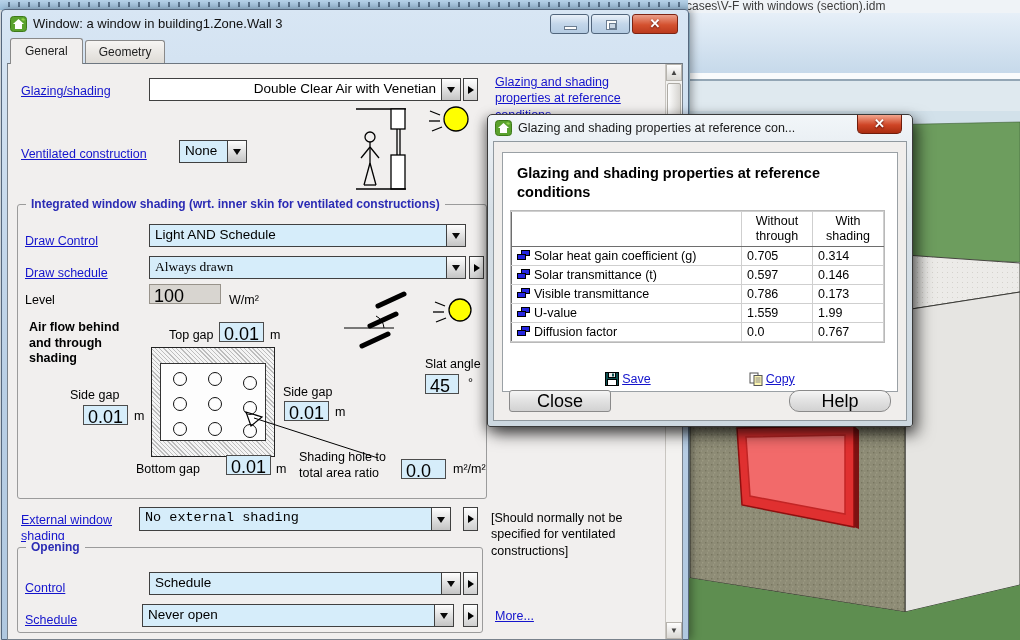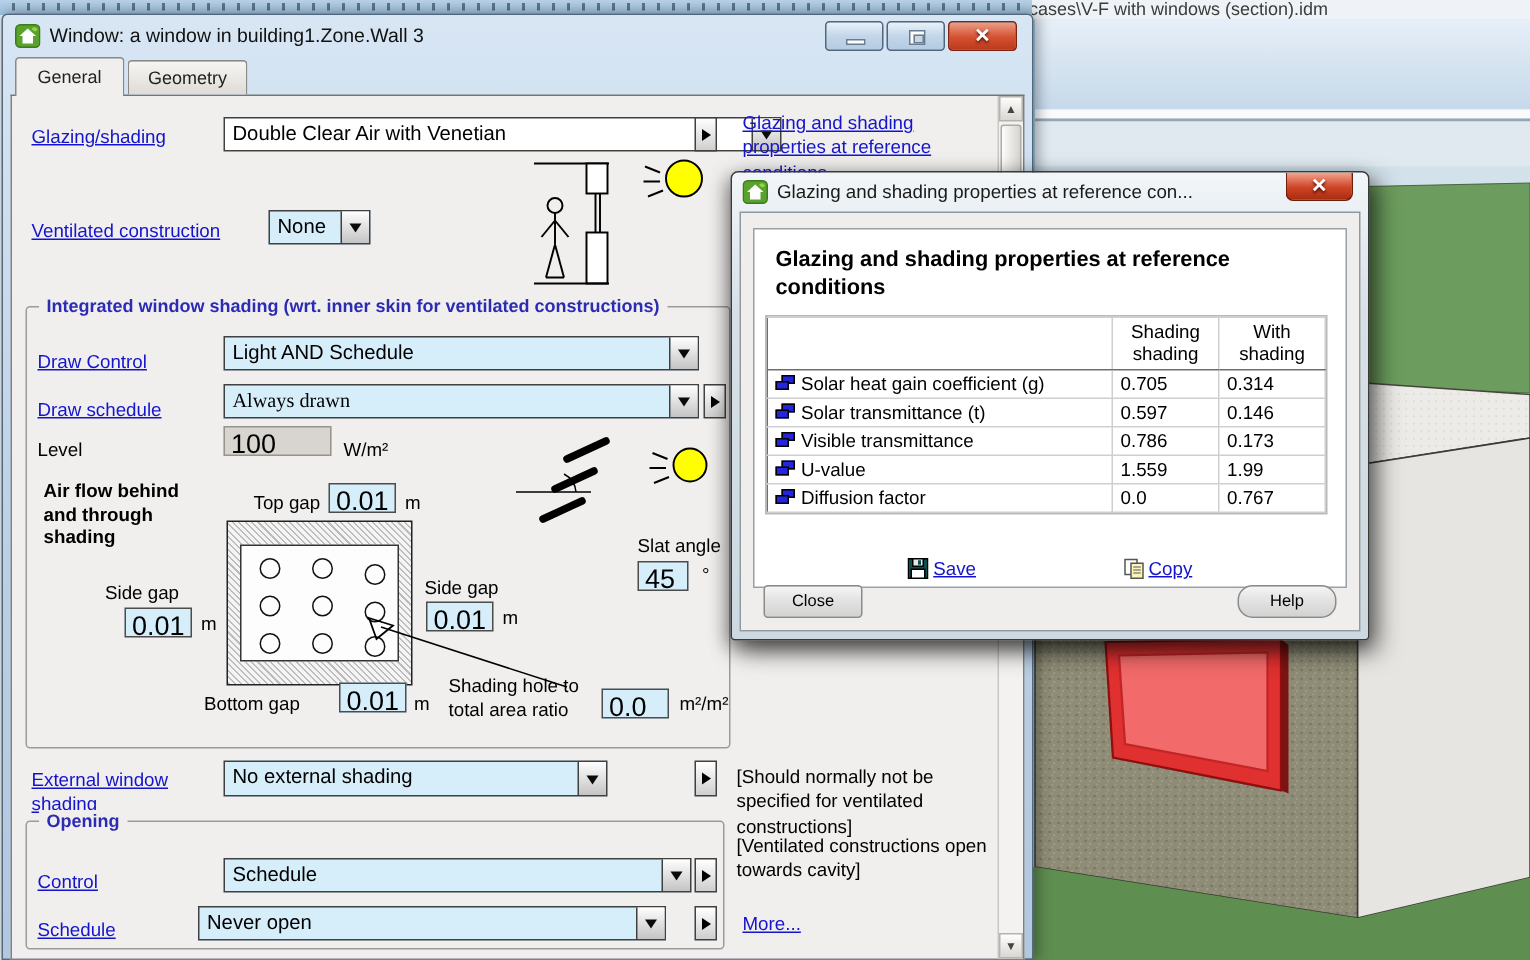--- a/index.html
+++ b/index.html
@@ -179,7 +179,7 @@
     <div class="content">
 
       <span class="link" style="left:13px;top:19px;">Glazing/shading</span>
-      <div class="combo white" style="left:141px;top:14px;width:372px;">
+      <div class="combo white" style="left:141px;top:14px;width:312px;text-align:right;">
         <span class="txt">Double Clear Air with Venetian</span>
         <span class="arrow"></span>
       </div>

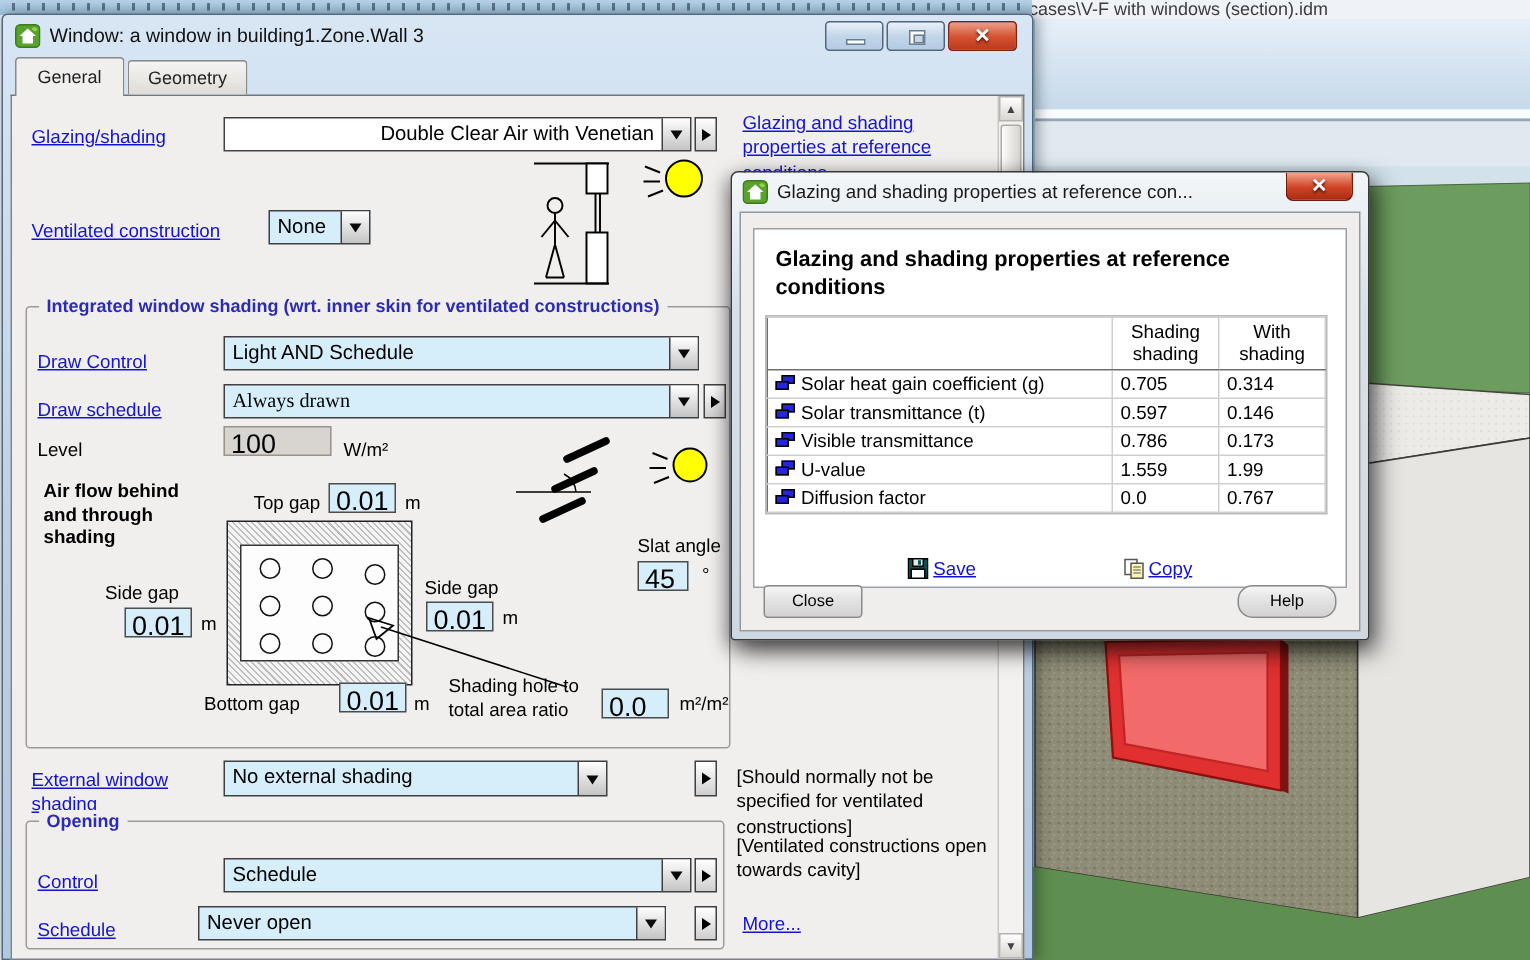--- a/index.html
+++ b/index.html
@@ -358,7 +358,7 @@
           <tbody>
               <tr>
             <th class="c-label"></th>
-            <th class="c-val">Shading shading</th>
+            <th class="c-val">Without through</th>
             <th class="c-val">With shading</th>
           </tr>
           <tr>

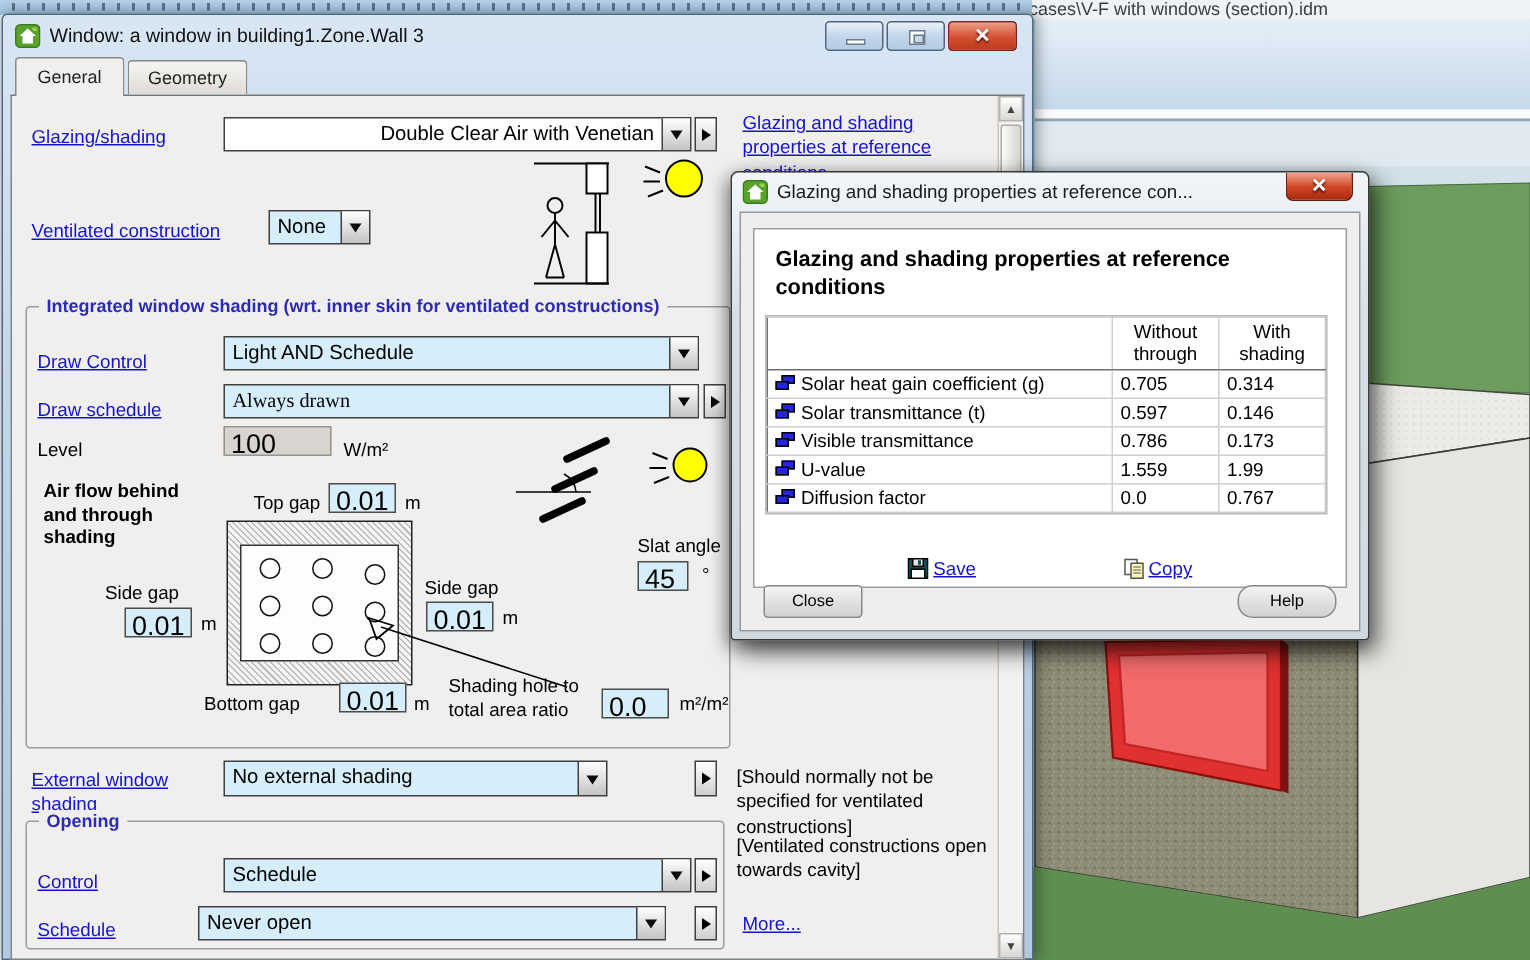--- a/index.html
+++ b/index.html
@@ -100,8 +100,8 @@
   .layers-ico i:nth-child(2){ left:0; top:4px; }
   .save-row { position:absolute; left:0; right:0; bottom:5px; display:flex; justify-content:center; gap:98px; }
   .ilink { font-size:12.5px; color:#1414cc; text-decoration:underline; display:flex; align-items:center; gap:3px; cursor:pointer; }
-  .btn { position:absolute; width:66px; height:22px; background:linear-gradient(#f5f5f5,#e3e3e3 45%,#d2d2d2);
-    border:1px solid #8a8a8a; border-radius:3px; font-size:11px; text-align:center; line-height:20px; }
+  .btn { position:absolute; width:102px; height:22px; background:linear-gradient(#f5f5f5,#e3e3e3 45%,#d2d2d2);
+    border:1px solid #8a8a8a; border-radius:3px; font-size:18px; text-align:center; line-height:20px; }
 
   .house-ico { width:17px; height:16px; flex:0 0 17px; }
   svg text { font-family:"Liberation Sans", sans-serif; }

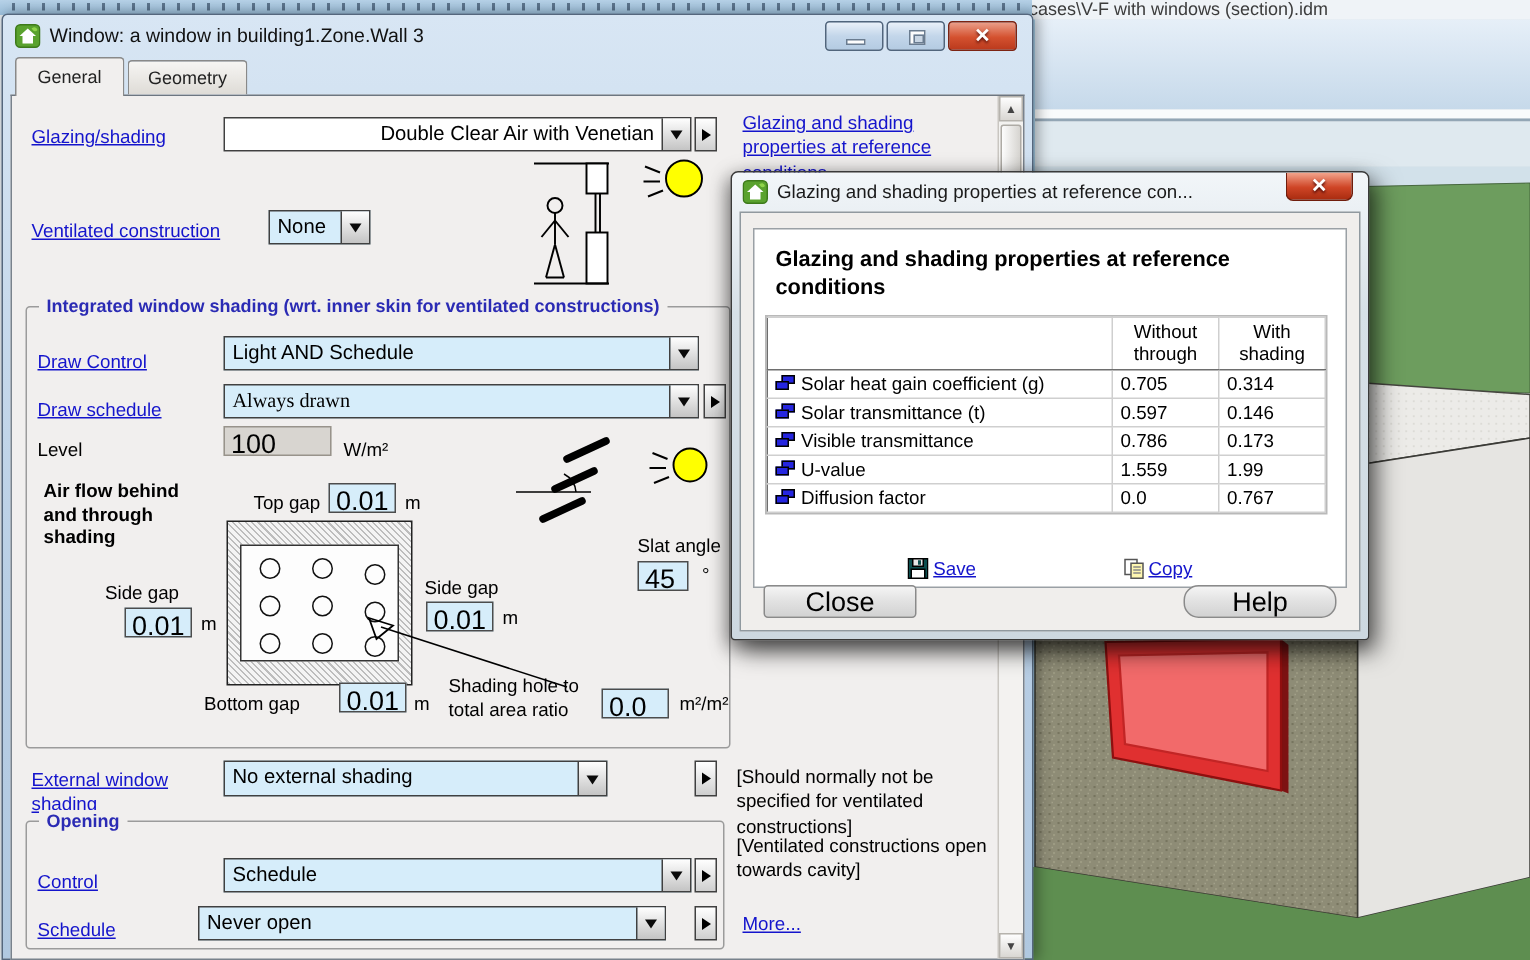--- a/index.html
+++ b/index.html
@@ -299,7 +299,7 @@
       <span class="lbl" style="left:445px;top:398px;">m²/m²</span>
 
       <span class="link" style="left:13px;top:448px;width:116px;">External window shading</span>
-      <div class="combo" style="left:141px;top:443px;width:256px;height:24px;">
+      <div class="combo" style="left:131px;top:443px;width:312px;height:24px;font-family:Liberation Mono, monospace;">
         <span class="txt">No external shading</span>
         <span class="arrow"></span>
       </div>

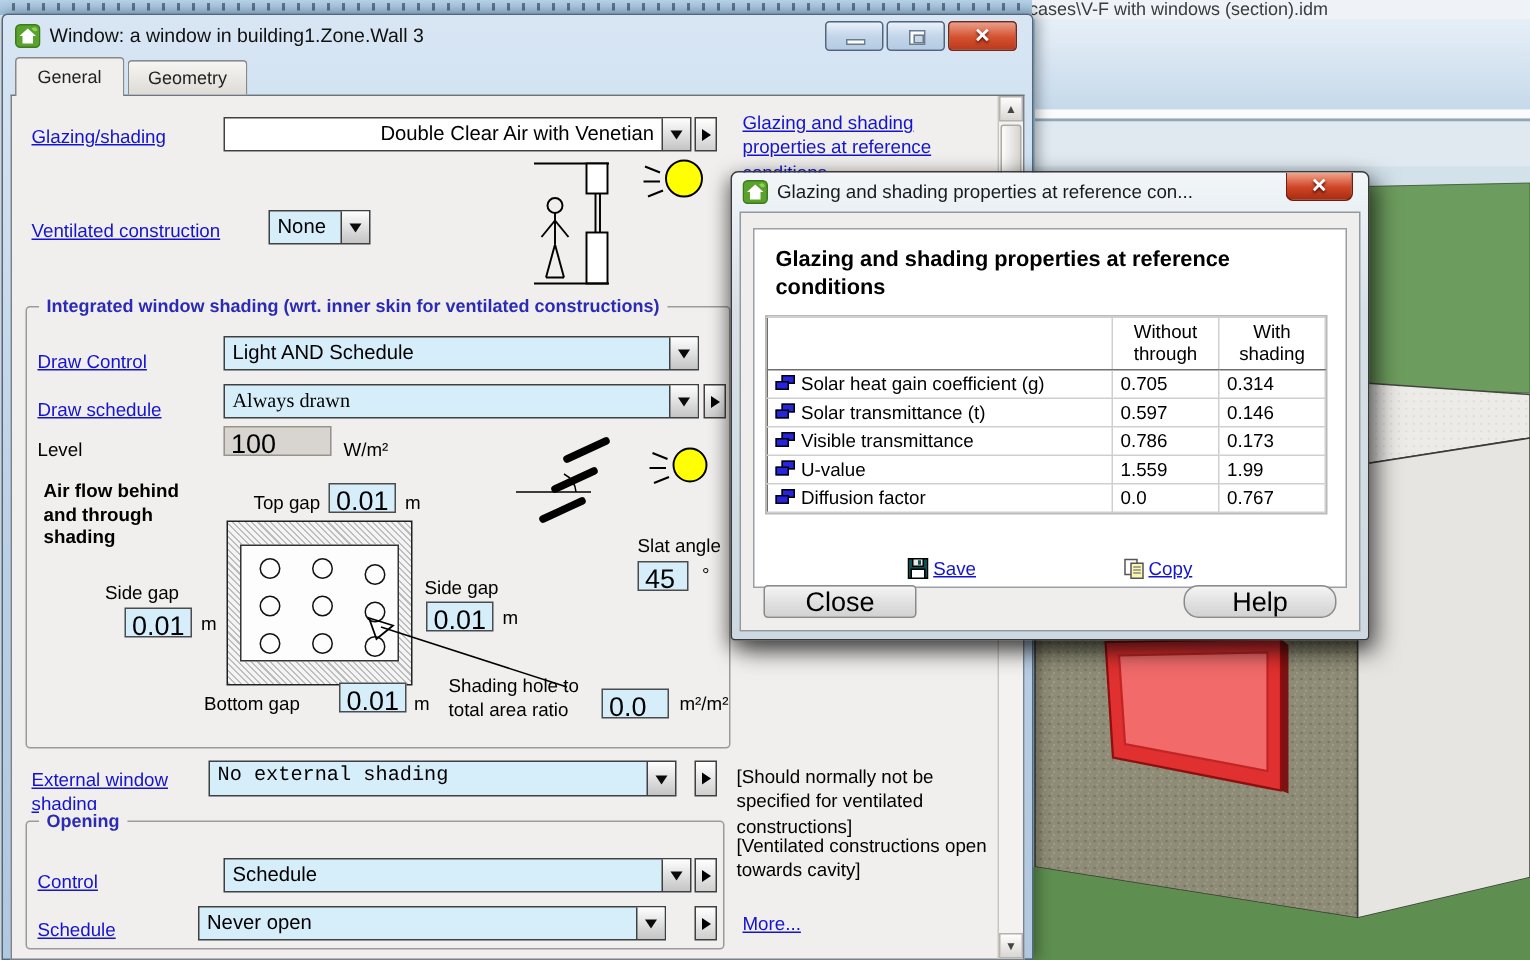--- a/index.html
+++ b/index.html
@@ -323,7 +323,6 @@
       </div>
       <span class="browse" style="left:455px;top:540px;"></span>
 
-      <span class="note" style="left:483px;top:492px;width:168px;">[Ventilated constructions open towards cavity]</span>
       <span class="link" style="left:487px;top:544px;">More...</span>
 
       <div class="scroll">

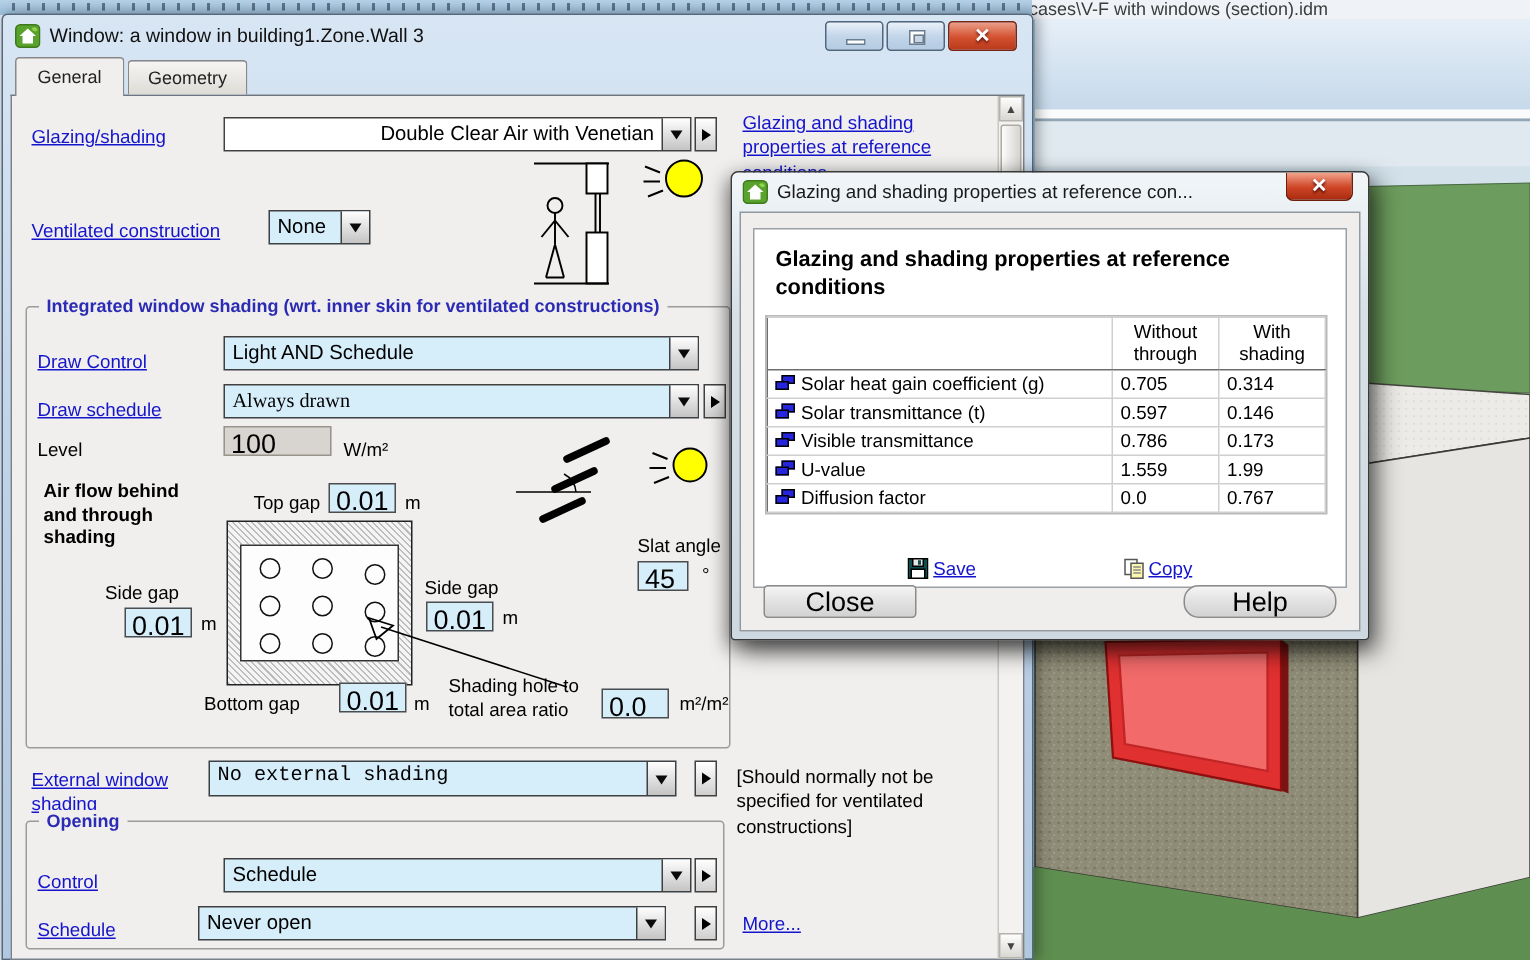--- a/index.html
+++ b/index.html
@@ -317,7 +317,7 @@
       <span class="browse" style="left:455px;top:508px;"></span>
 
       <span class="link" style="left:17px;top:548px;">Schedule</span>
-      <div class="combo" style="left:124px;top:540px;width:312px;">
+      <div class="combo" style="left:134px;top:540px;width:312px;">
         <span class="txt">Never open</span>
         <span class="arrow"></span>
       </div>

